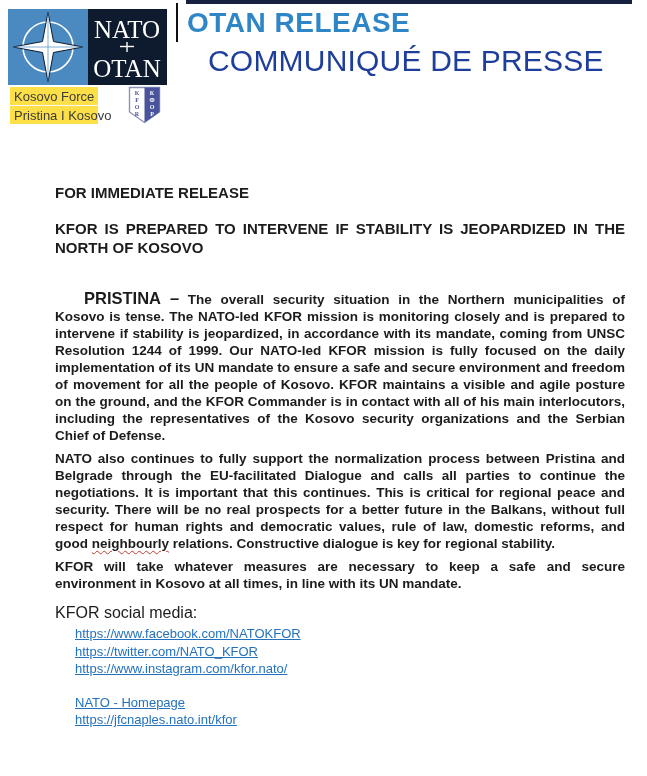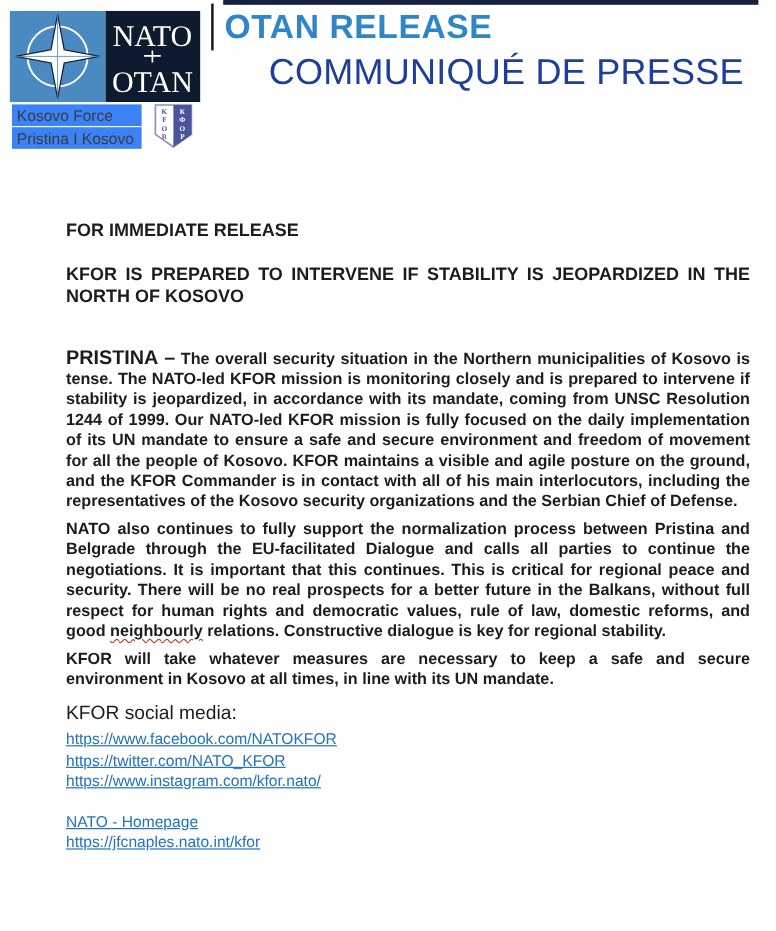--- a/index.html
+++ b/index.html
@@ -37,7 +37,7 @@
     color:#2e86c6; white-space:nowrap;
   }
   .communique {
-    position:absolute; left:224px; top:44px;
+    position:absolute; left:208px; top:44px;
     font-size:30px; font-weight:400; letter-spacing:0.2px;
     color:#1e3e9c; white-space:nowrap;
   }

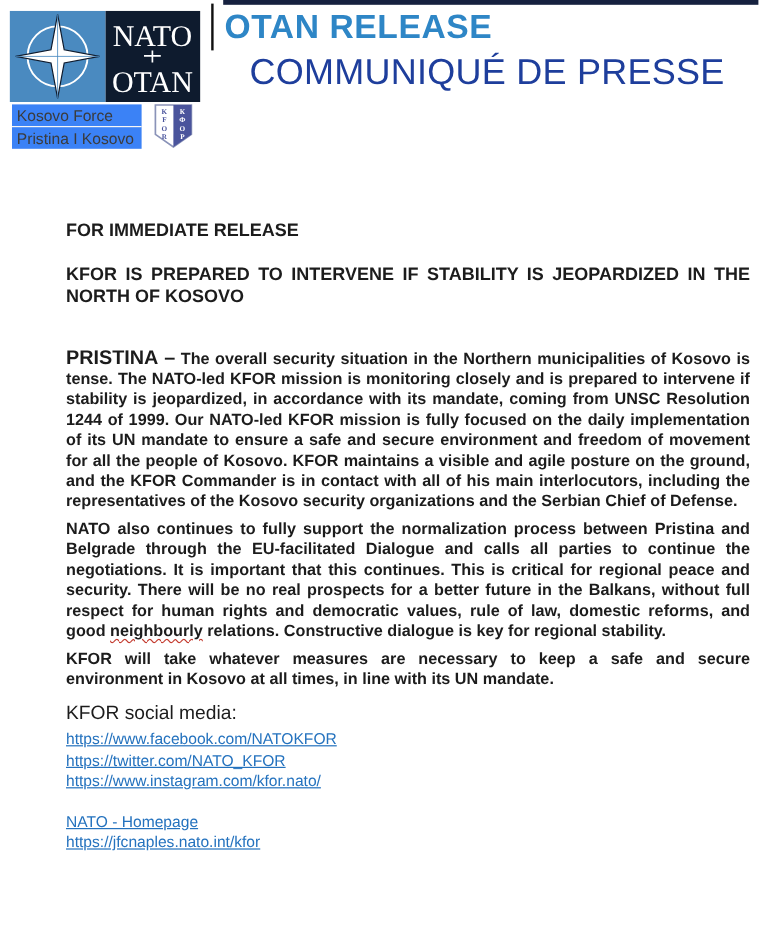--- a/index.html
+++ b/index.html
@@ -15,8 +15,8 @@
   
   .nato-logo { position:absolute; left:8px; top:9px; }
   .kosovo-strip {
-    position:absolute; left:10px; top:87px; width:108px;
-    background:#3b82f6; color:#3b3b3b;
+    position:absolute; left:10px; top:87px; width:88px;
+    background:#fde047; color:#3b3b3b;
     font-size:13px; line-height:17px;
   }
   .kosovo-strip .row { padding:1px 4px 0 4px; white-space:nowrap; }

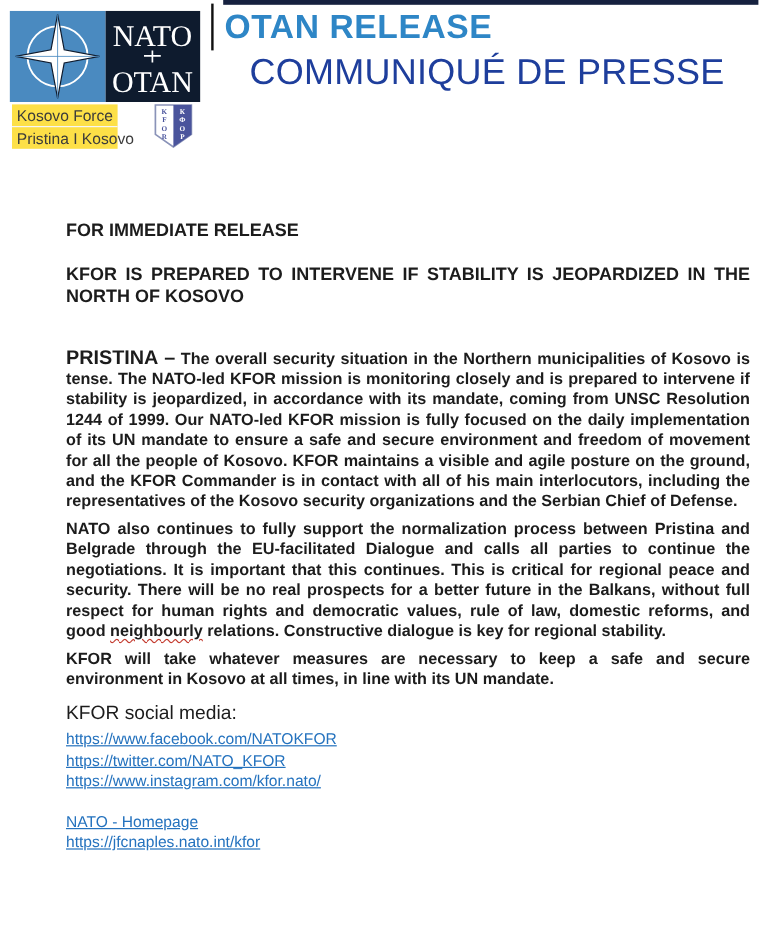--- a/index.html
+++ b/index.html
@@ -59,7 +59,7 @@
   .para.p1 { margin-top:33px; }
   .para.p2 { margin-top:6px; }
   .para.p3 { margin-top:6px; }
-  .lead { font-size:16.5px; }
+  .lead { font-size:16.5px;margin-left:29px; }
   .misspelled {
     text-decoration-line:underline;
     text-decoration-style:wavy;

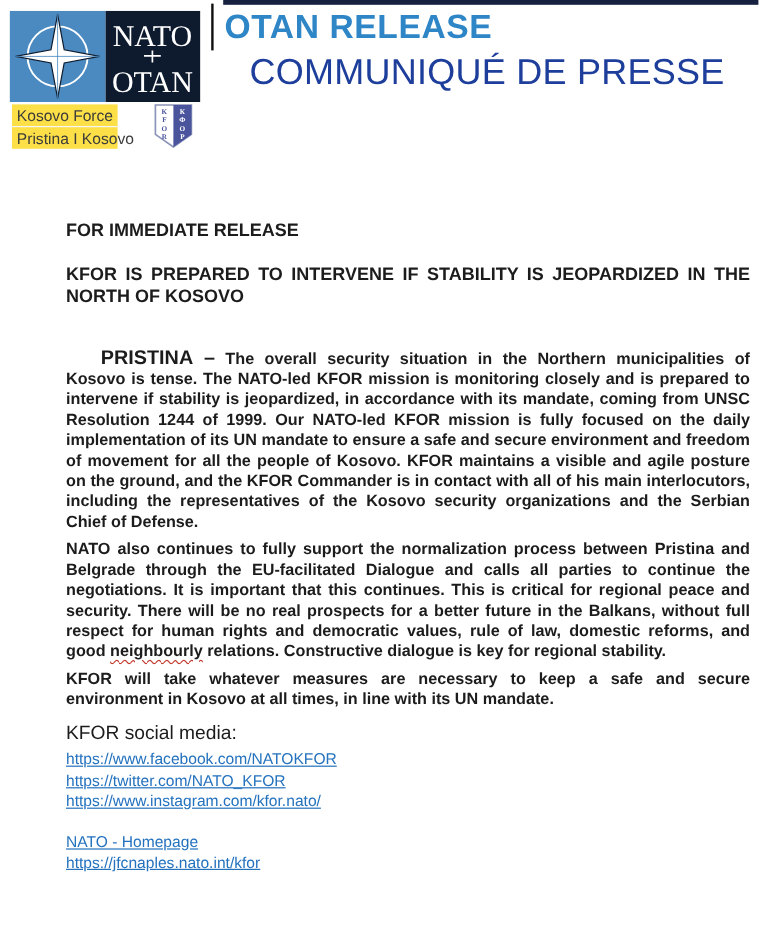--- a/index.html
+++ b/index.html
@@ -72,7 +72,7 @@
   .link {
     display:block; font-size:13px; line-height:17.5px;
     color:#2472be; text-decoration:underline; cursor:pointer;
-    width:-moz-fit-content; width:fit-content;
+    width:-moz-fit-content; width:fit-content;margin-left:20px;
   }
   .links-block { margin-top:3px; }
   .homepage-block { margin-top:16px; }

